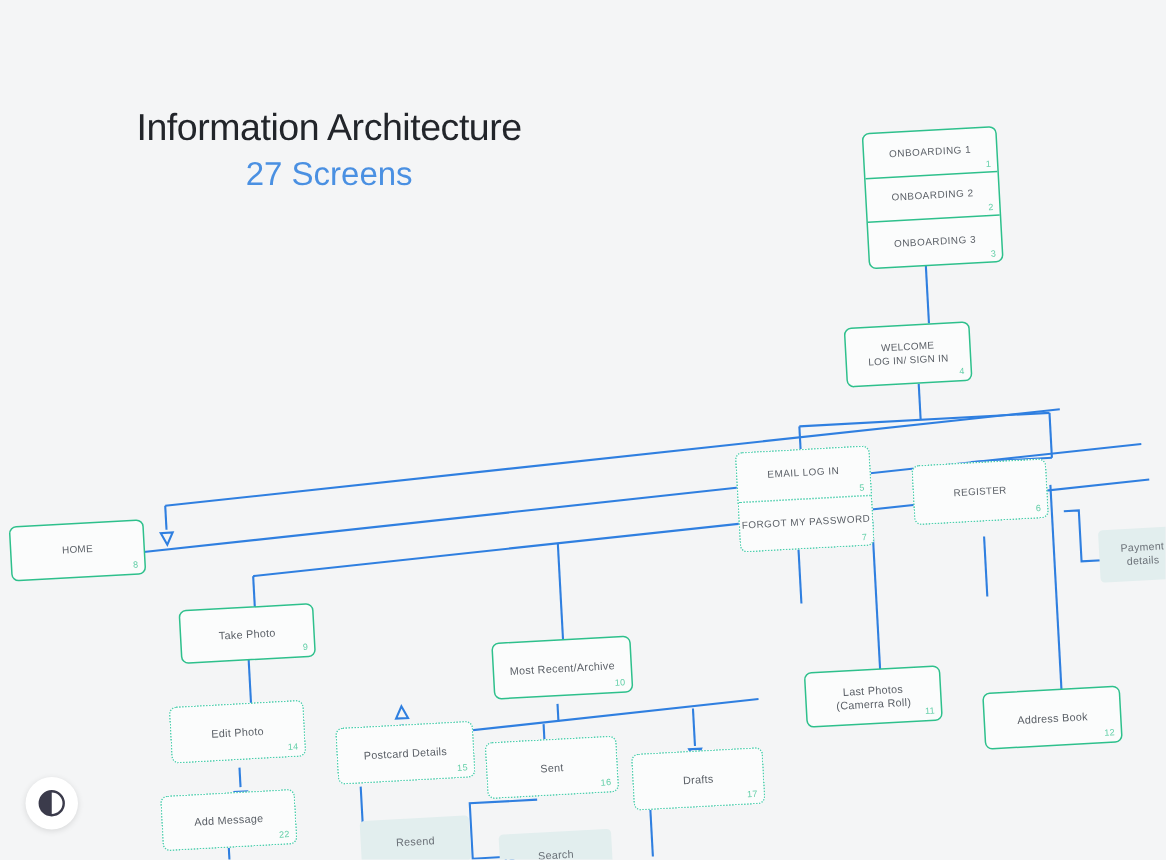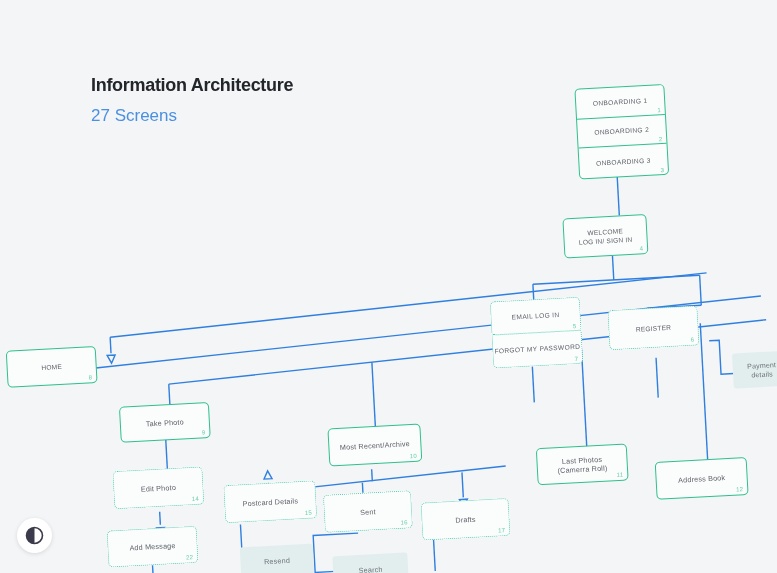--- a/index.html
+++ b/index.html
@@ -14,7 +14,7 @@
   
   .heading{position:absolute;left:91px;top:70px;}
   .title{
-    font-size:18px;font-weight:bold;color:#22252a;letter-spacing:-0.3px;
+    font-size:25px;font-weight:normal;color:#22252a;letter-spacing:-0.3px;
     line-height:30px;white-space:nowrap;
   }
   .subtitle{

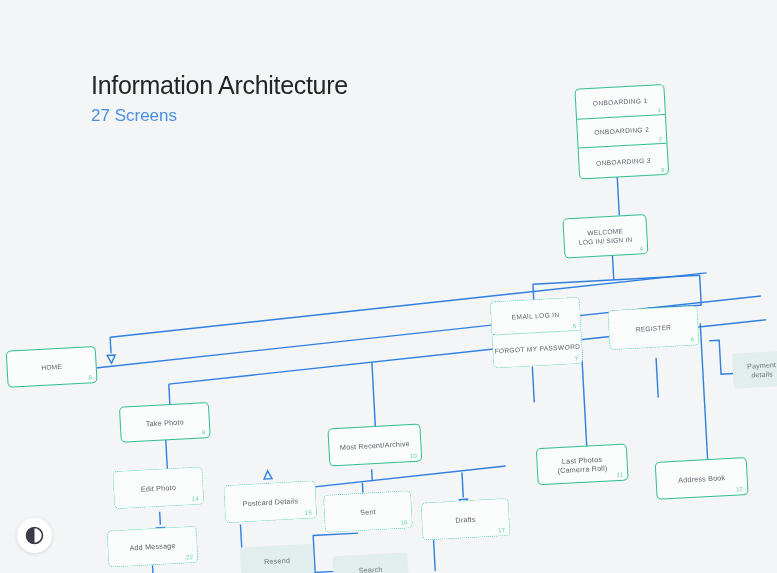--- a/index.html
+++ b/index.html
@@ -18,8 +18,9 @@
     line-height:30px;white-space:nowrap;
   }
   .subtitle{
-    font-size:17px;color:#4a90e2;line-height:24px;margin-top:4px;
+    font-size:22px;color:#4a90e2;line-height:24px;margin-top:4px;
     white-space:nowrap;
+    text-align:center;
   }
 
   

